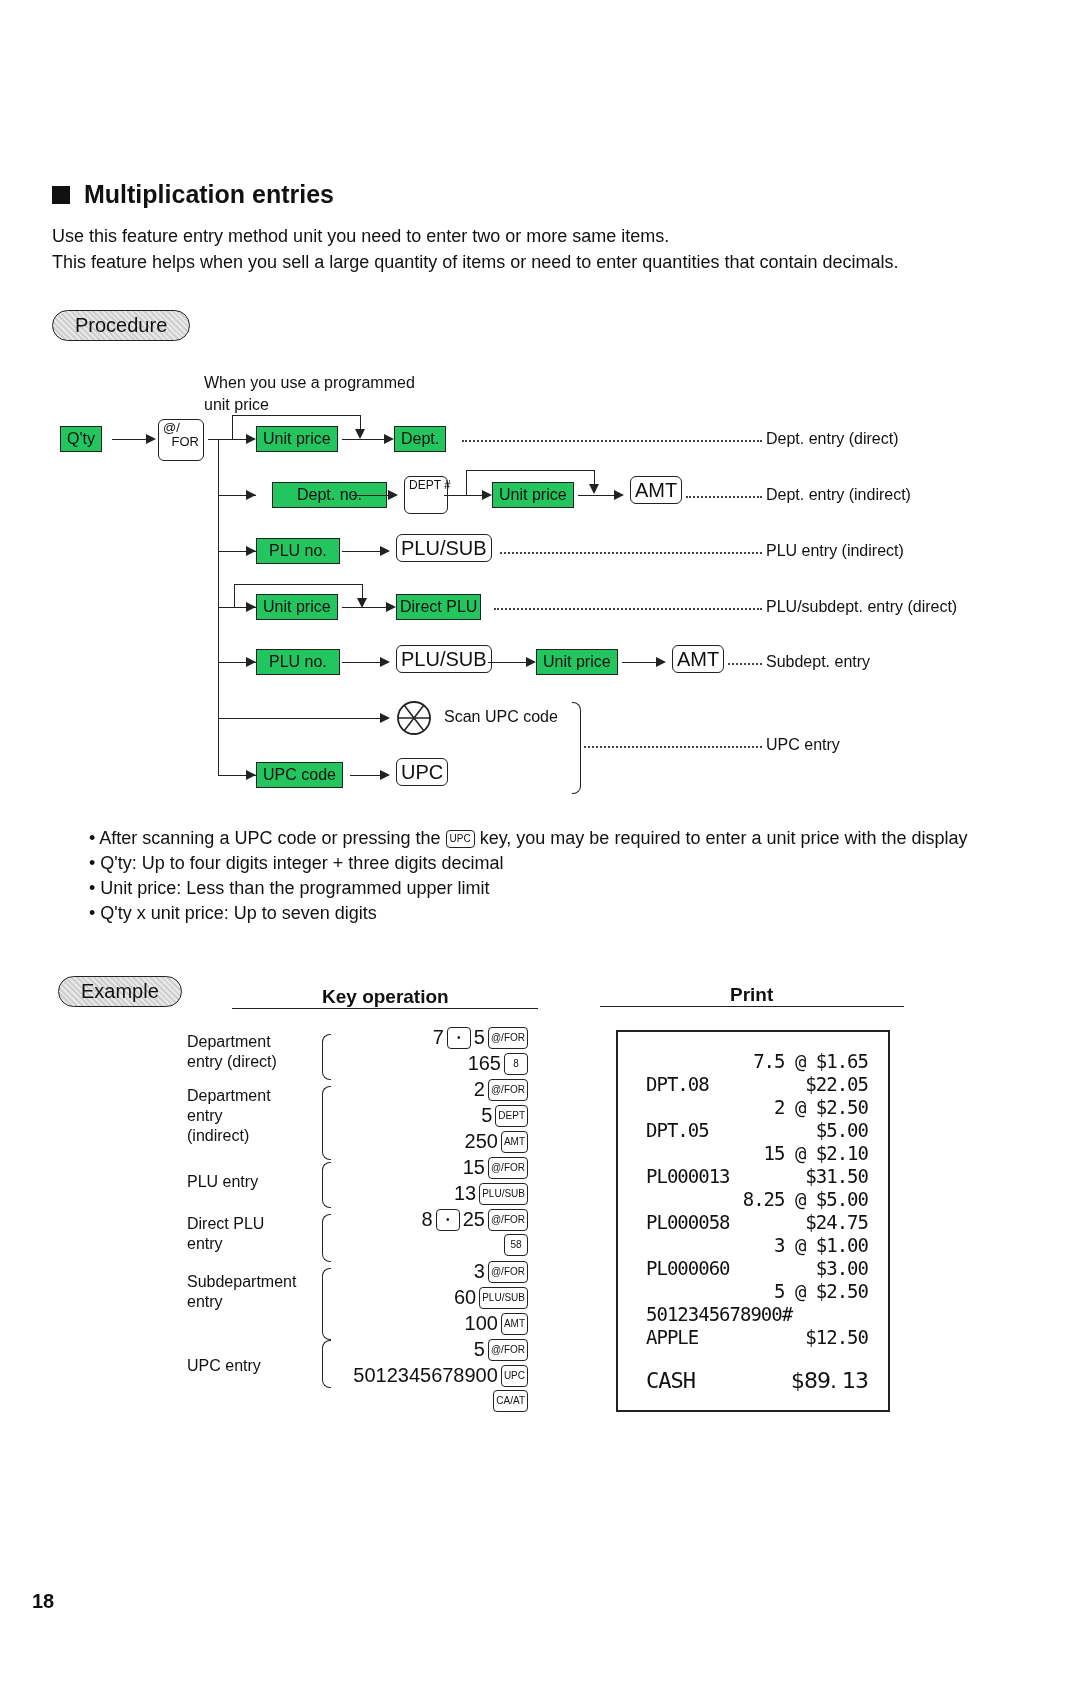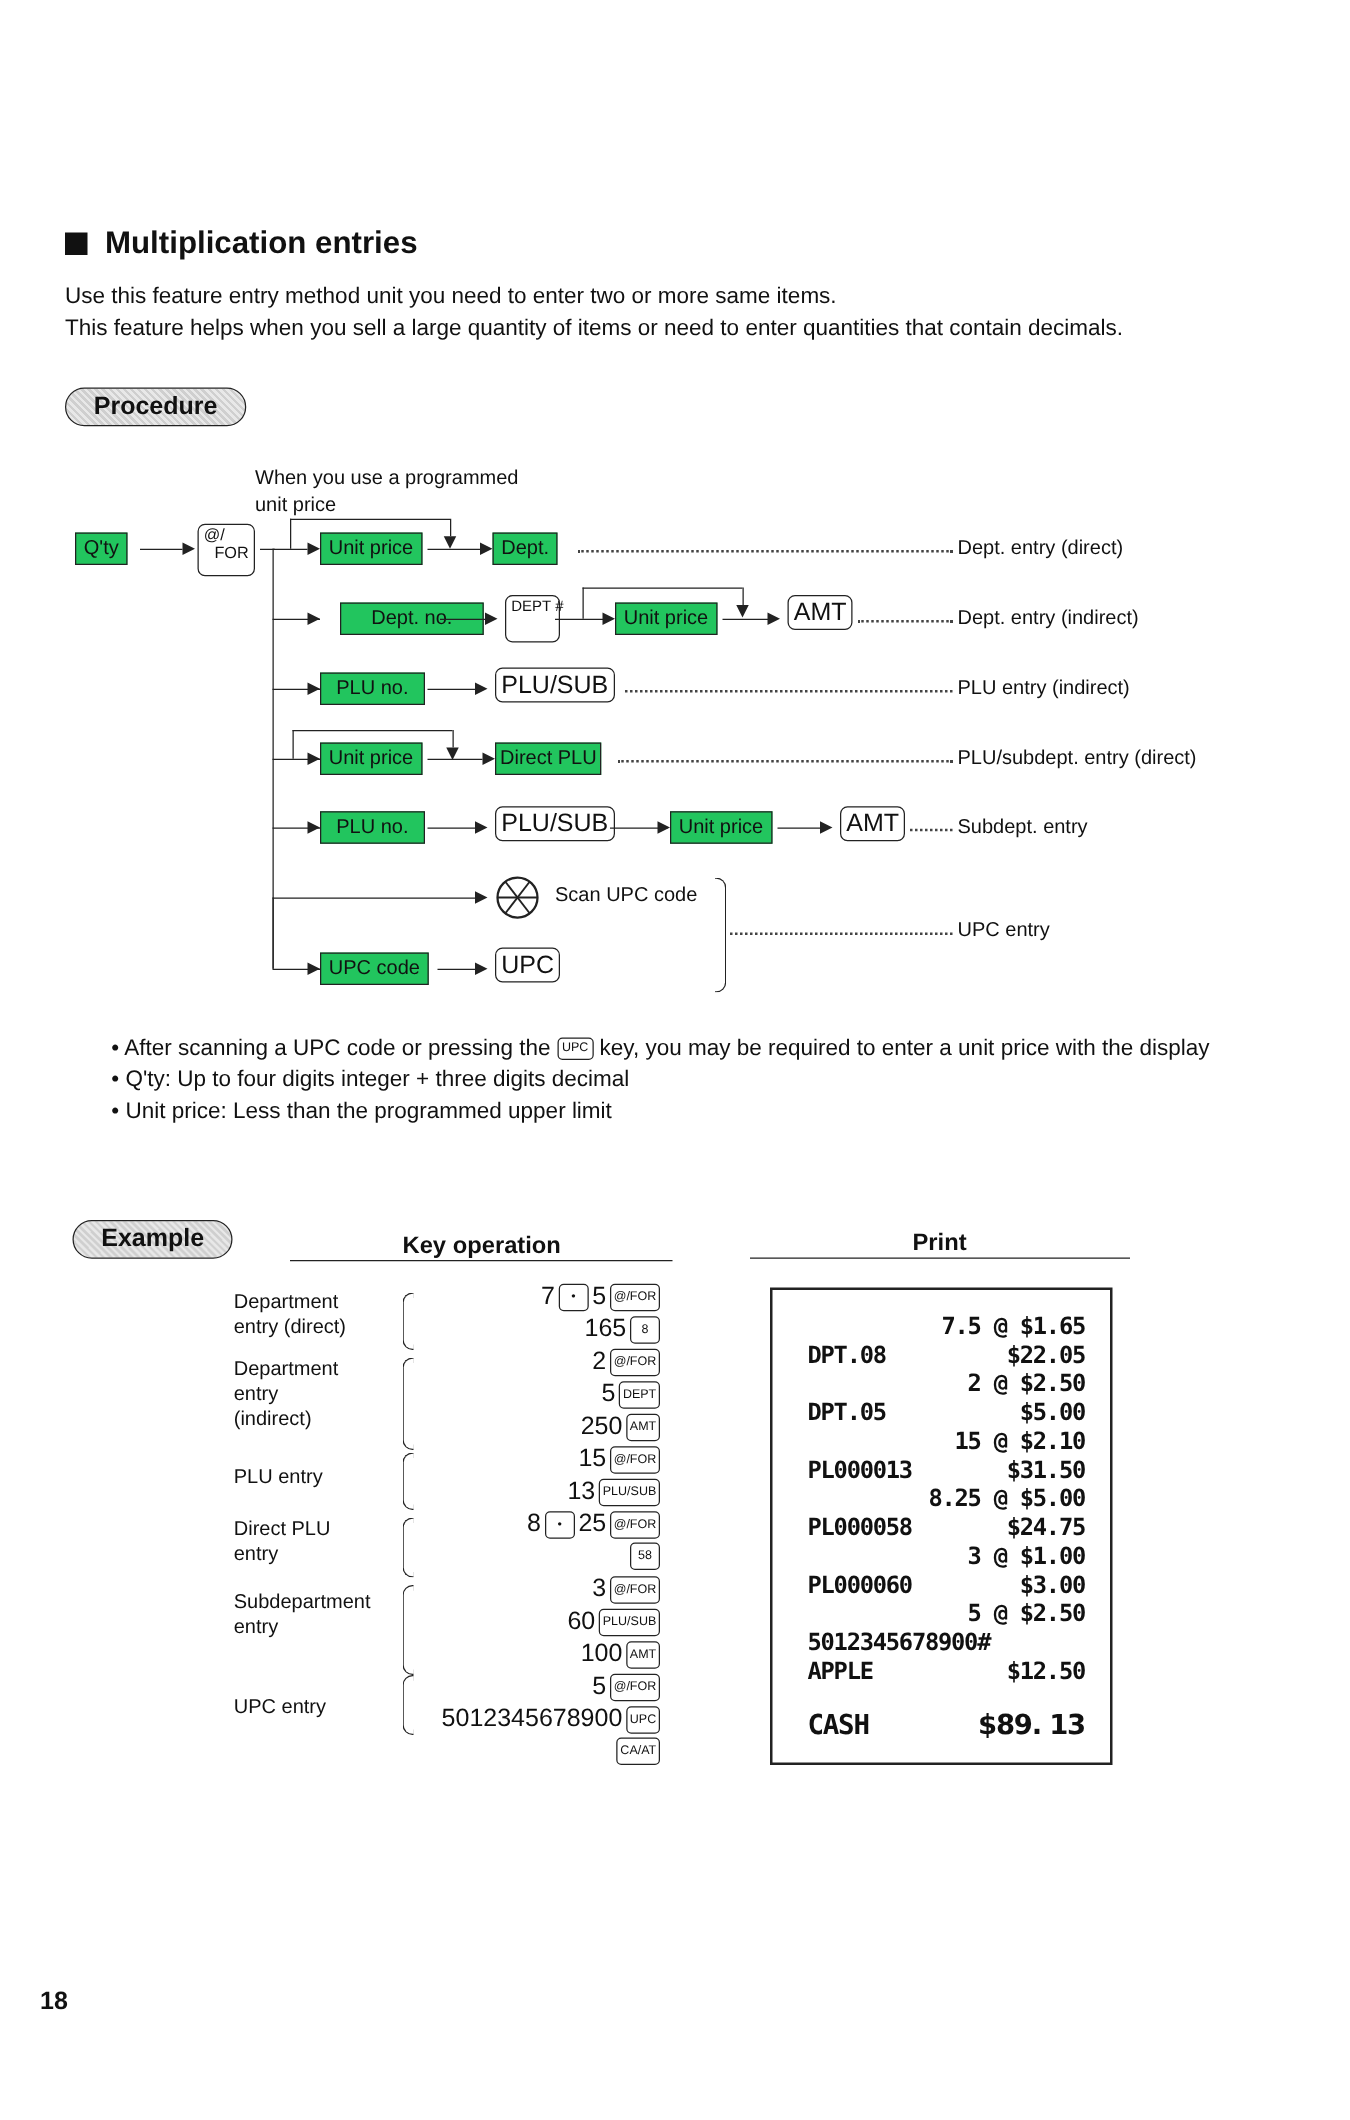--- a/index.html
+++ b/index.html
@@ -10,7 +10,7 @@
   .h1 .sq { width:18px; height:18px; background:#111; display:inline-block; }
   .intro { left:52px; font-size:18px; }
   .pill { border:1.5px solid #222; border-radius:22px; background:repeating-linear-gradient(45deg,#cfcfcf 0 2px,#e8e8e8 2px 4px);
-          font-weight:bold; font-size:20px; padding:3px 22px; font-family:"Liberation Sans", sans-serif; }
+          font-weight:normal; font-size:20px; padding:3px 22px; font-family:"Liberation Sans", sans-serif; }
   .box { position:absolute; border:1.5px solid #222; background:#22c55e; font-size:16px; padding:3px 6px; line-height:18px; white-space:nowrap; }
   .key { position:absolute; border:1.5px solid #222; border-radius:6px; background:#fff; font-size:20px; padding:1px 4px; line-height:24px; white-space:nowrap; }
   .hl { position:absolute; height:0; border-top:1.5px solid #222; }

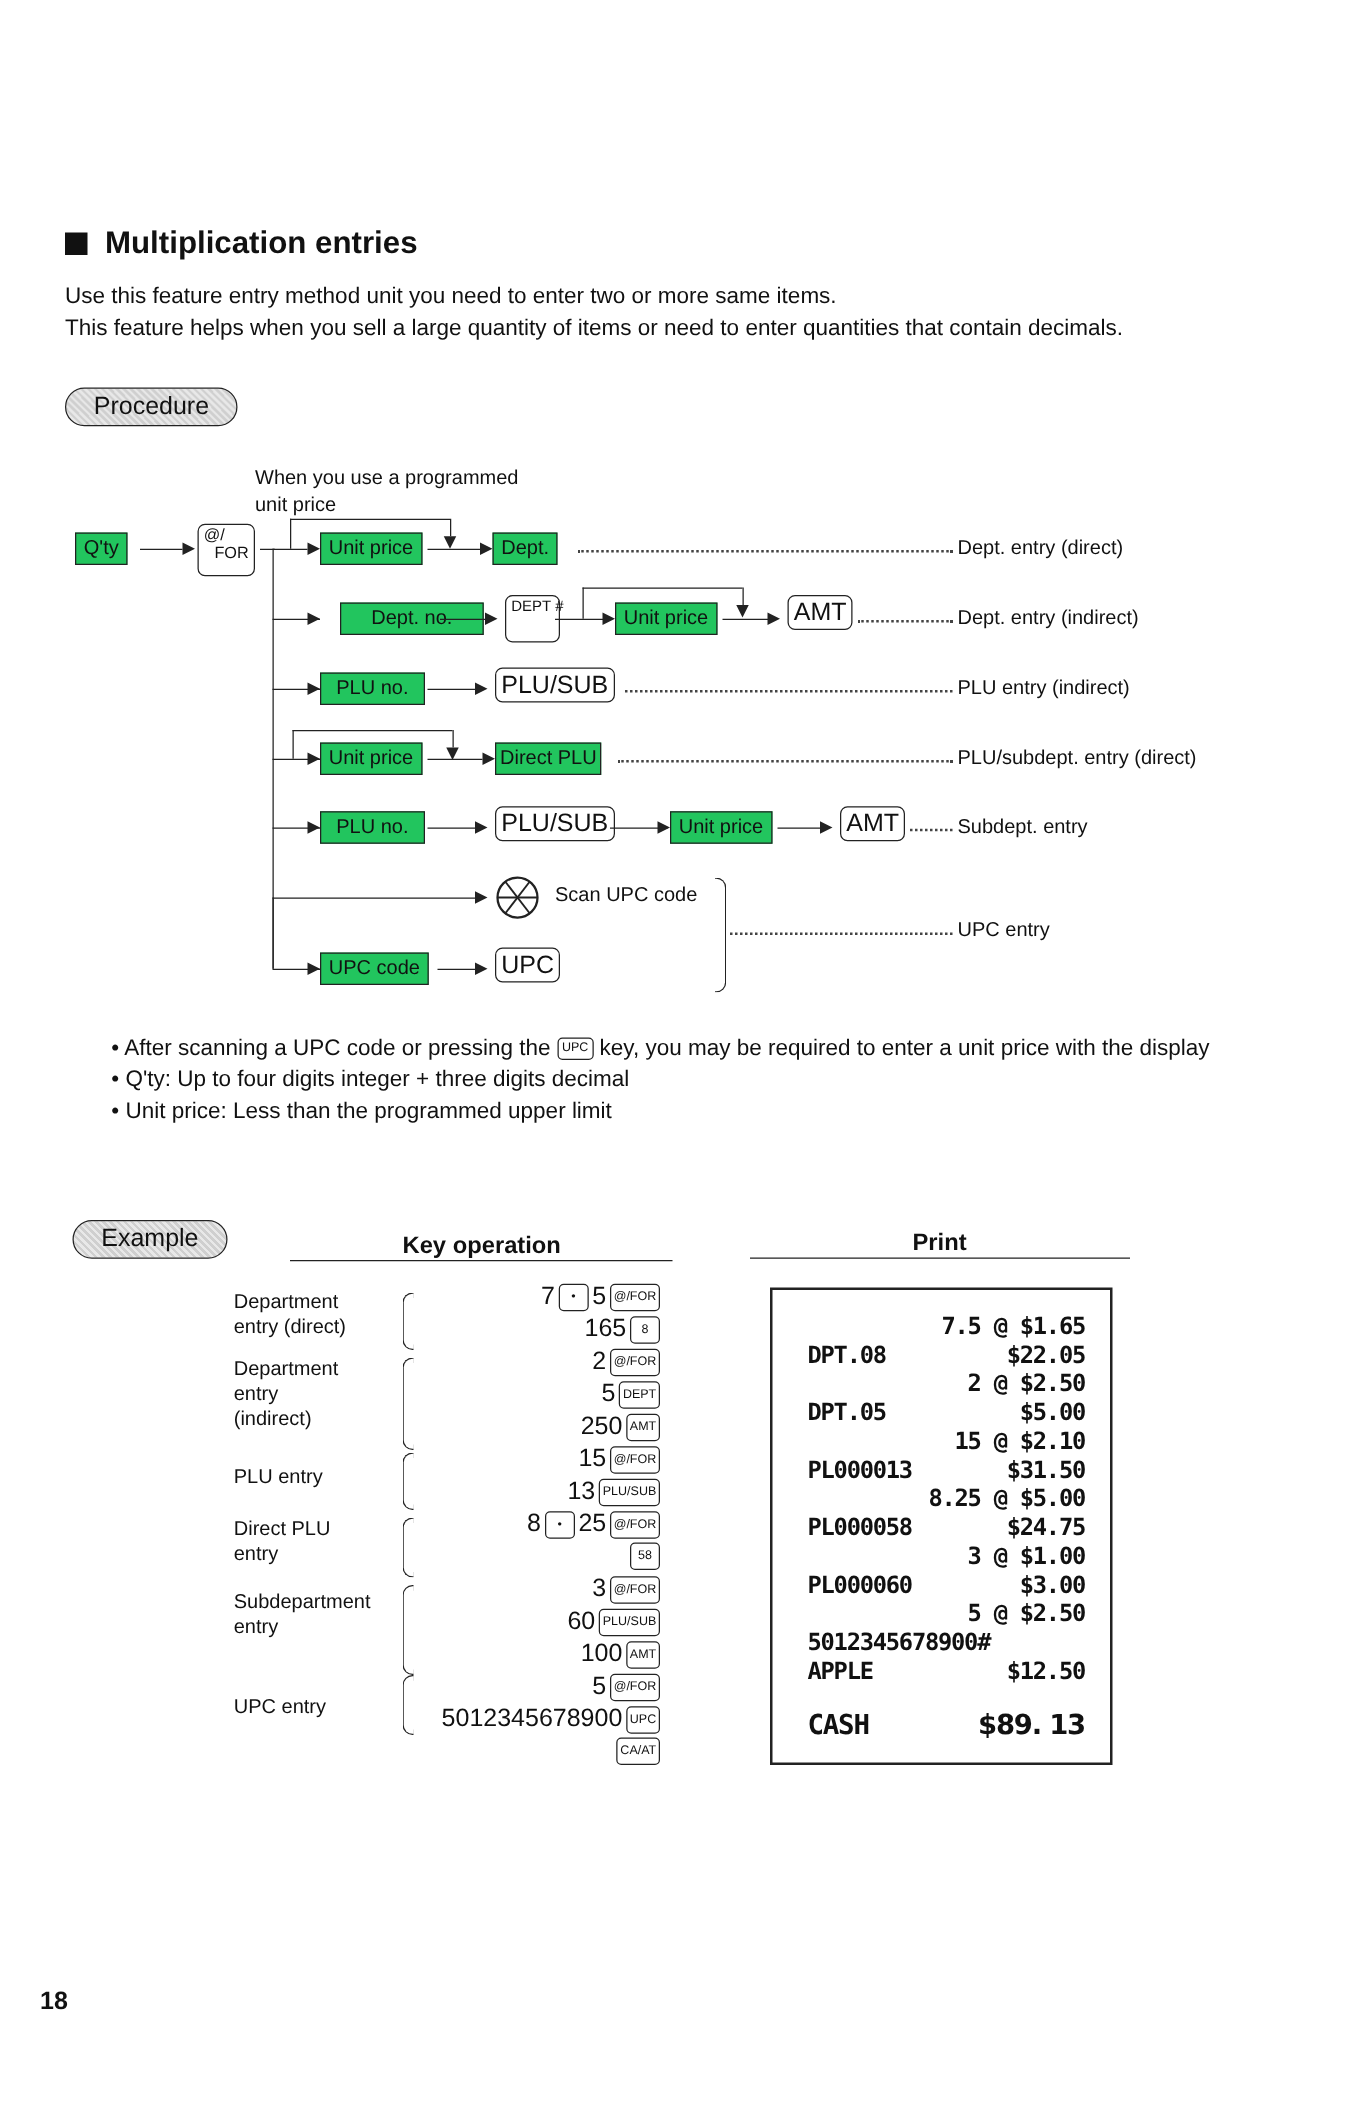--- a/index.html
+++ b/index.html
@@ -149,6 +149,7 @@
   <div>• <span>After scanning a UPC code or pressing the</span> <span class="ikey">UPC</span> <span>key, you may be required to enter a unit price with the display</span></div>
   <div>• <span>Q'ty: Up to four digits integer + three digits decimal</span></div>
   <div>• <span>Unit price: Less than the programmed upper limit</span></div>
+  <div>• <span>Q'ty x unit price: Up to seven digits</span></div>
 </div>
 
 <div class="abs pill" style="left:58px;top:976px">Example</div>

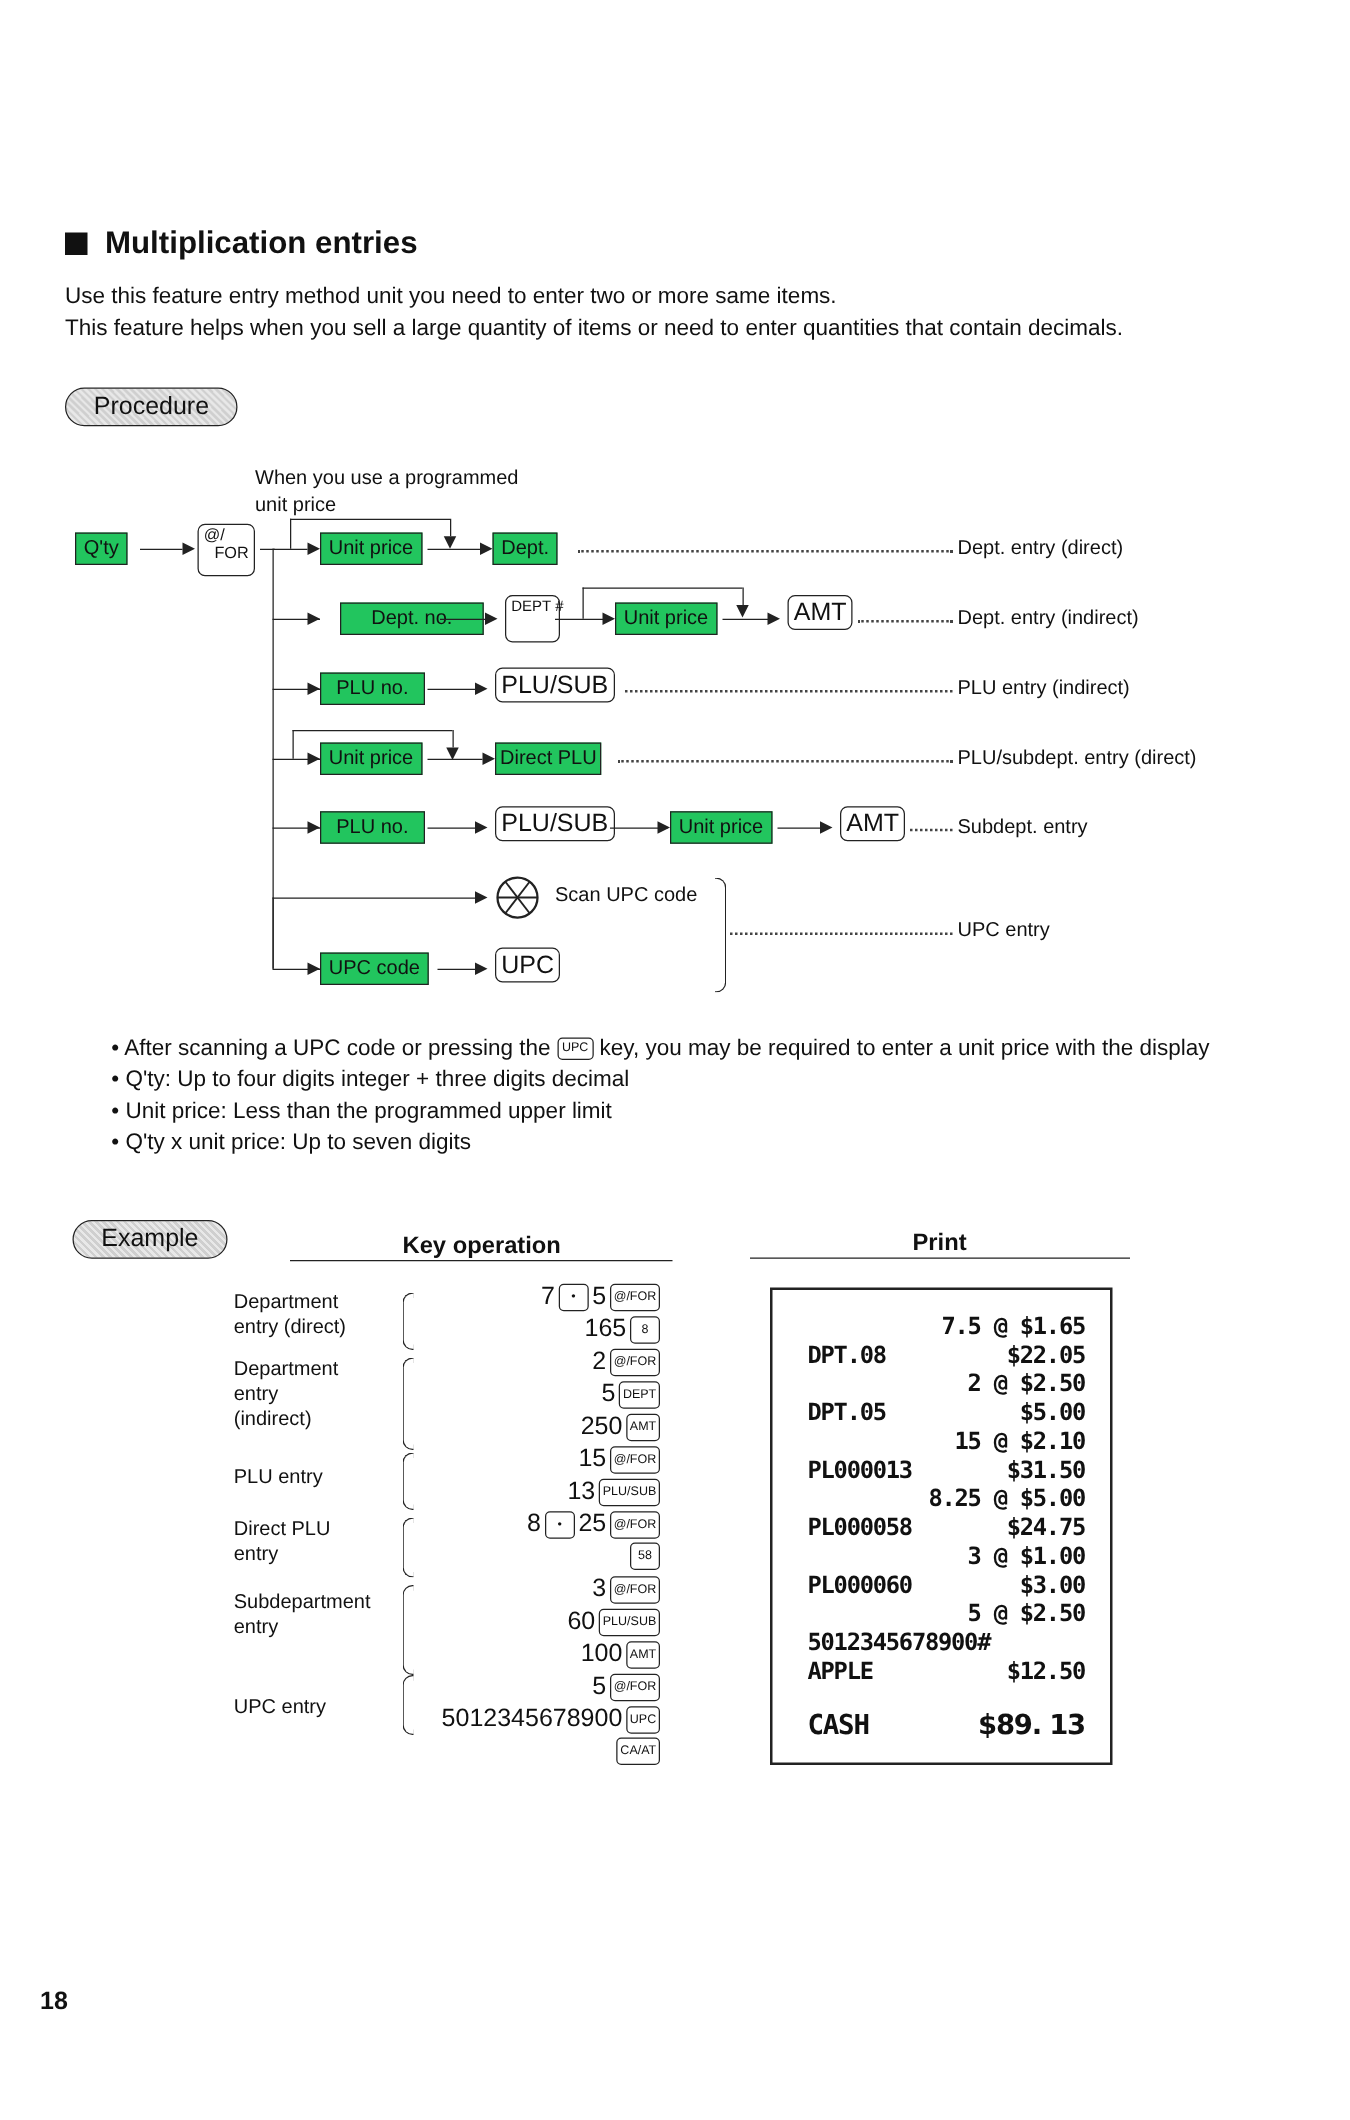--- a/index.html
+++ b/index.html
@@ -26,7 +26,7 @@
   .ko { position:absolute; right:552px; font-size:20px; display:flex; align-items:center; gap:3px; white-space:nowrap; }
   .sk { display:inline-block; border:1.2px solid #222; border-radius:4px; font-size:10px; min-width:18px; height:20px; line-height:20px; text-align:center; padding:0 2px; }
   .receipt { left:616px; top:1030px; width:270px; height:378px; border:2px solid #222; }
-  .rl { position:absolute; font-family:"DejaVu Sans Mono", monospace; font-weight:bold; font-size:19px; letter-spacing:-1px; white-space:nowrap; }
+  .rl { position:absolute; font-family:"DejaVu Sans Mono", monospace; font-weight:normal; font-size:19px; letter-spacing:-1px; white-space:nowrap; }
   .sec-h { position:absolute; font-weight:bold; font-size:19px; }
   .uline { position:absolute; height:0; border-top:1.5px solid #222; }
 </style>

